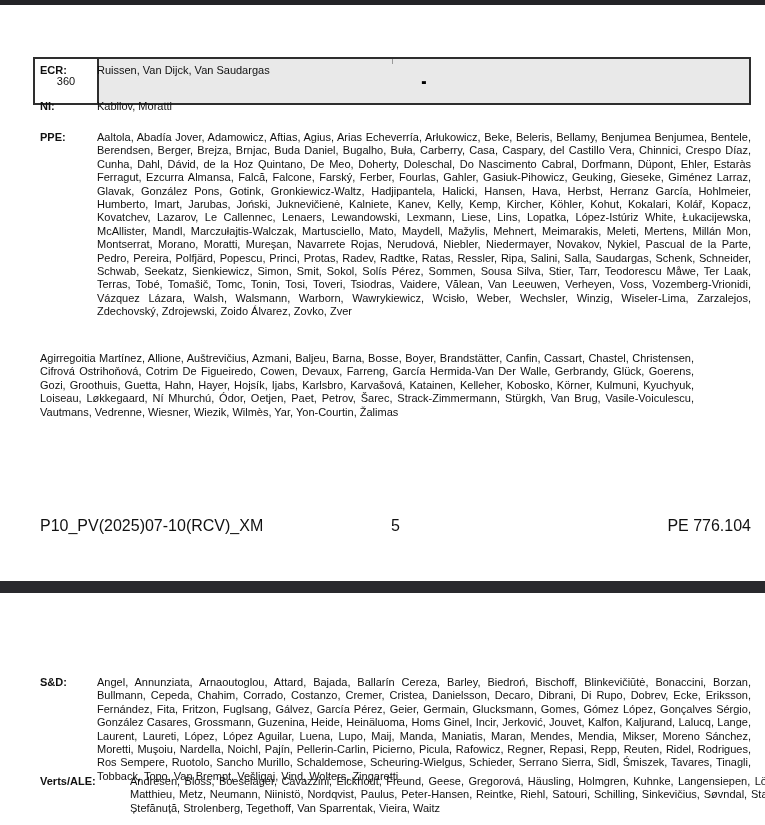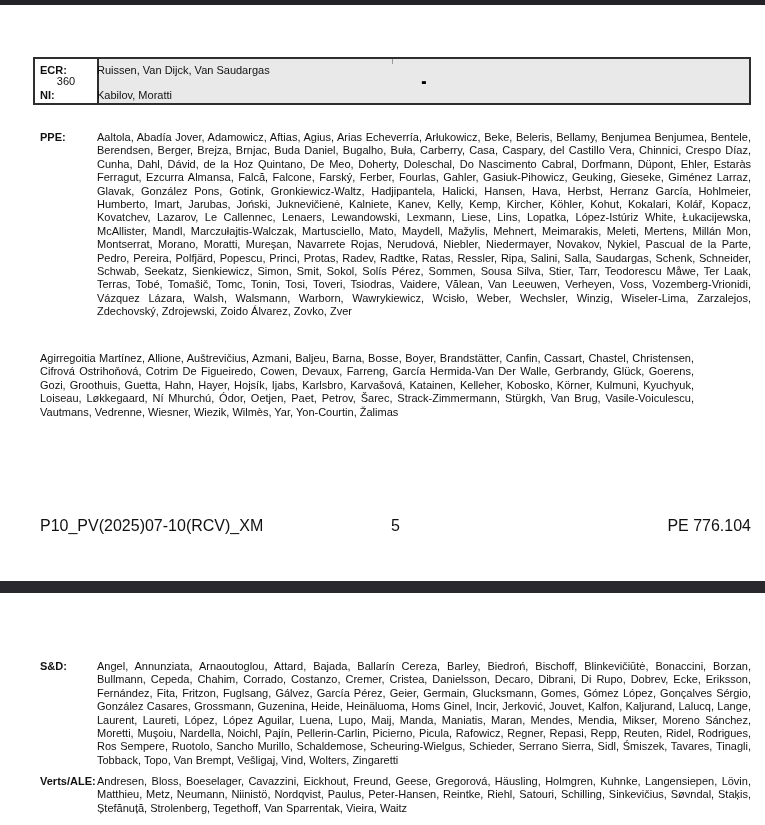--- a/index.html
+++ b/index.html
@@ -48,7 +48,7 @@
     text-align:justify; color:#111;
   }
   .g-ecr   { top:64px; }
-  .g-ni    { top:89px; }
+  .g-ni    { top:100px; }
   .g-ppe   { top:131px;justify-content:flex-end; }
   .g-renew { top:352px; }
   .g-sd    { top:660px;justify-content:space-between; }

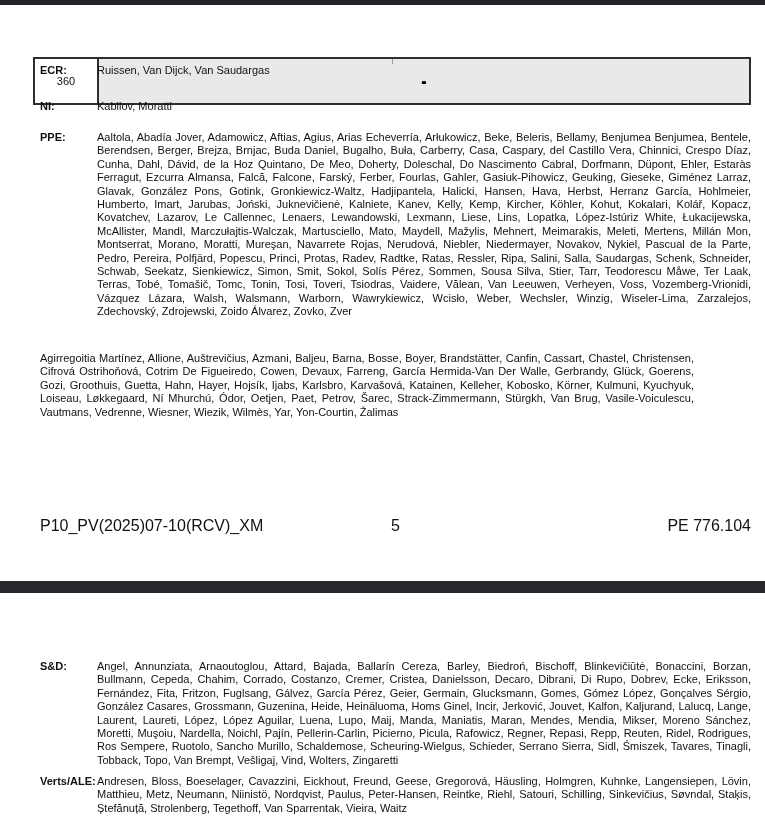--- a/index.html
+++ b/index.html
@@ -51,7 +51,7 @@
   .g-ni    { top:100px; }
   .g-ppe   { top:131px;justify-content:flex-end; }
   .g-renew { top:352px; }
-  .g-sd    { top:660px;justify-content:space-between; }
+  .g-sd    { top:676px;justify-content:space-between; }
   .g-verts { top:775px; }
 
   .footer {

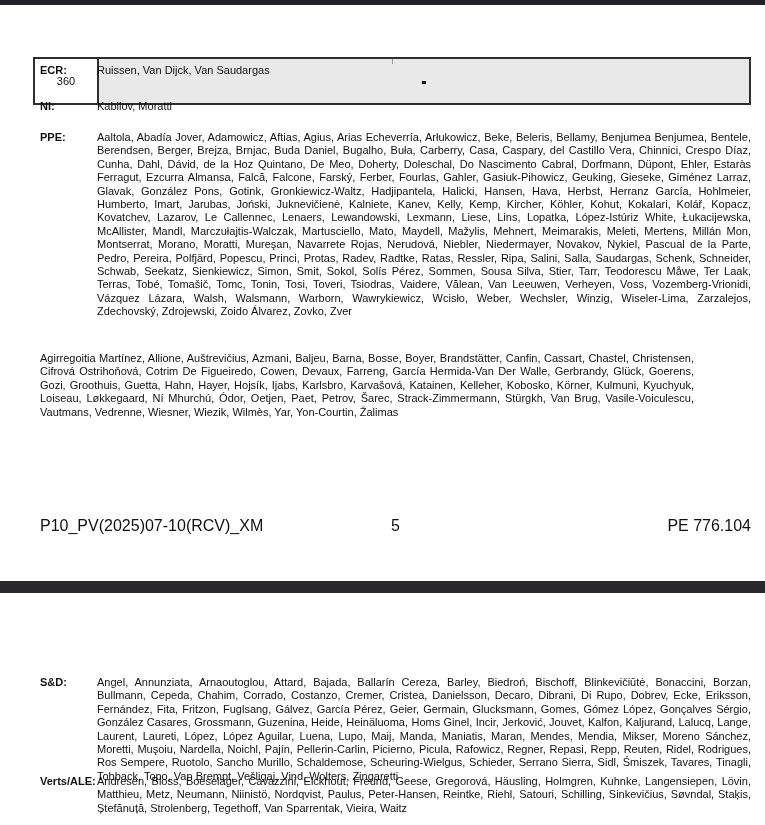--- a/index.html
+++ b/index.html
@@ -52,7 +52,7 @@
   .g-ppe   { top:131px;justify-content:flex-end; }
   .g-renew { top:352px; }
   .g-sd    { top:676px;justify-content:space-between; }
-  .g-verts { top:775px; }
+  .g-verts { top:775px;gap:33px; }
 
   .footer {
     position:absolute; left:40px; top:517px; width:711px; height:14px;

